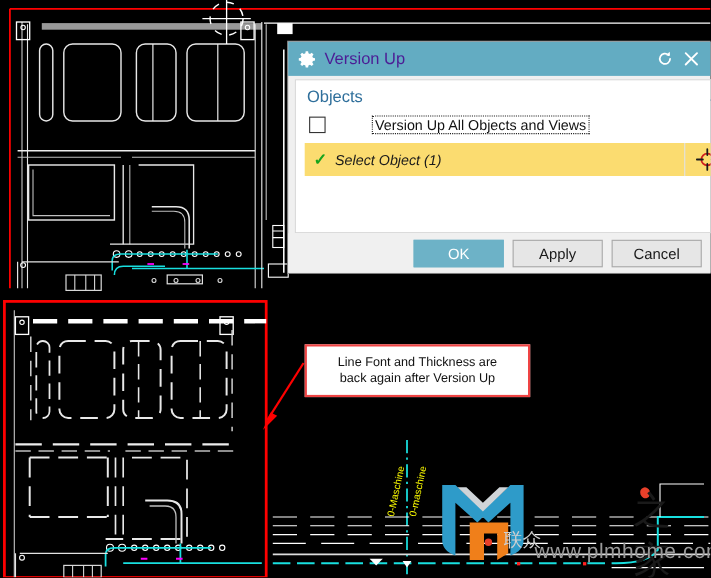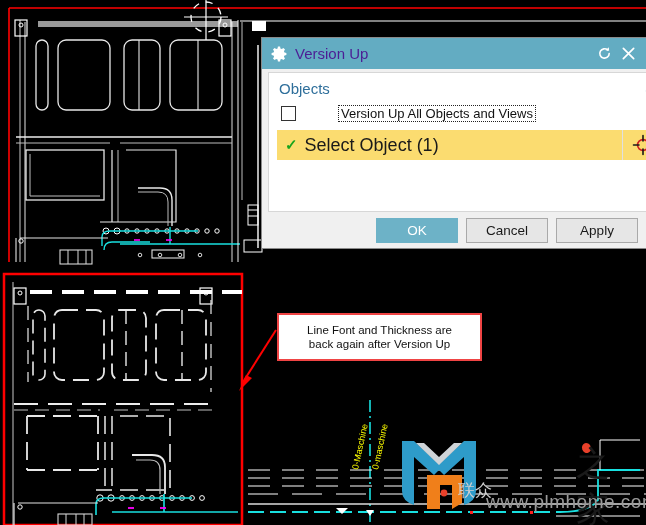--- a/index.html
+++ b/index.html
@@ -56,7 +56,7 @@
   .sel-main{flex:1 1 auto;background:#fbdc70;display:flex;align-items:center;
             padding-left:8px;}
   .sel-check{color:#17a41c;font-size:15px;font-weight:bold;margin-right:7px;}
-  .sel-text{font-size:18px;color:#1a1a1a;font-family:"Liberation Sans",sans-serif;}
+  .sel-text{font-size:13px;color:#1a1a1a;font-family:"Liberation Sans",sans-serif;font-style:italic;}
   .sel-icon{width:40px;background:#fbdc70;border-left:1px solid #e0e0e0;
             display:flex;align-items:center;justify-content:center;}
   .dlg-footer{position:absolute;left:0;bottom:0;width:384px;height:36px;

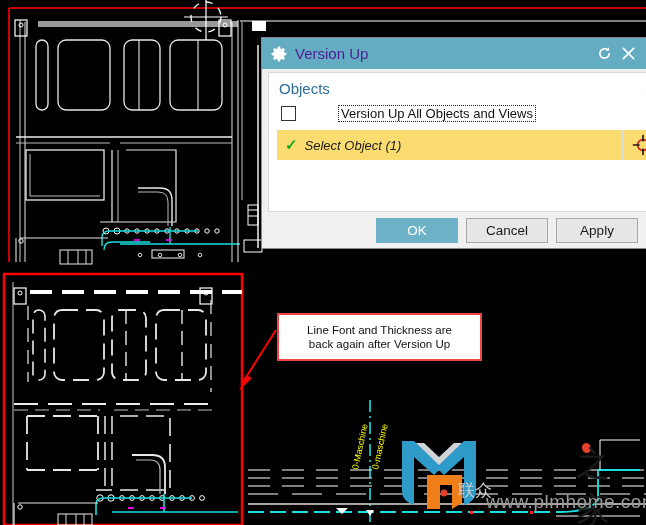--- a/index.html
+++ b/index.html
@@ -325,8 +325,8 @@
 
   <div class="dlg-footer">
     <div class="btn primary">OK</div>
+    <div class="btn">Apply</div>
     <div class="btn">Cancel</div>
-    <div class="btn">Apply</div>
   </div>
 </div>
 

